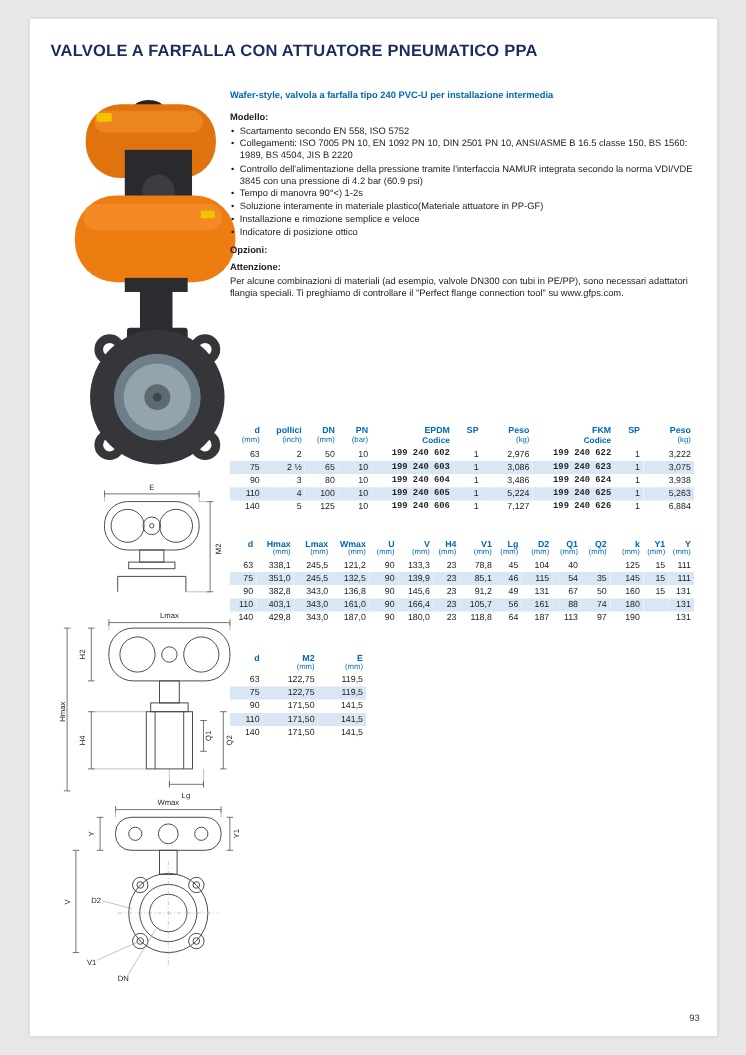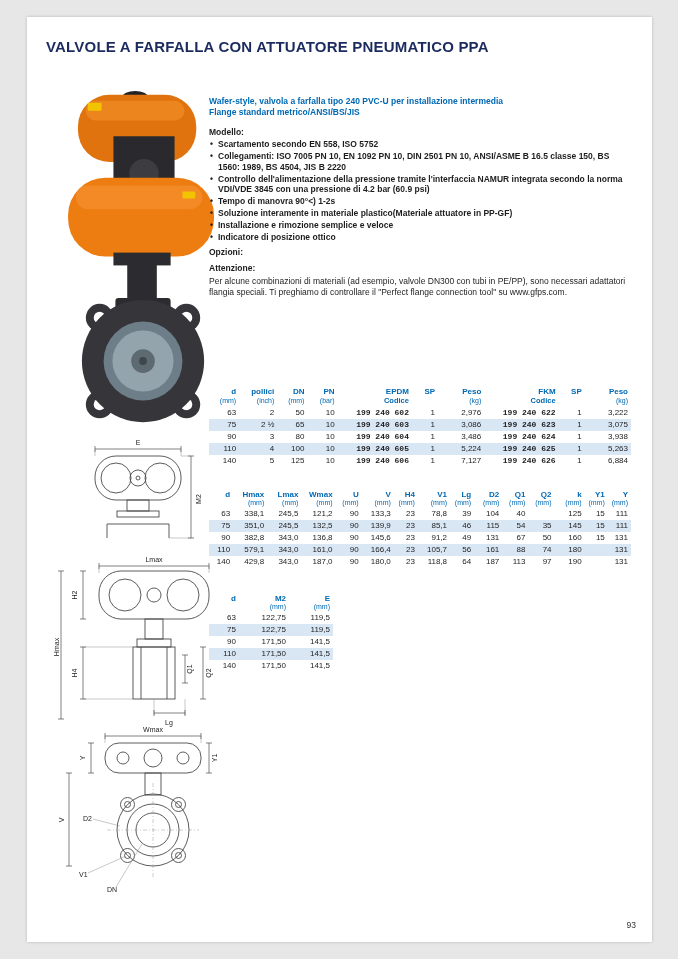--- a/index.html
+++ b/index.html
@@ -7,7 +7,7 @@
   .page{position:absolute;left:27px;top:17px;width:625px;height:925px;background:#ffffff;box-shadow:0 0 3px rgba(0,0,0,.2);}
   .title{position:absolute;left:19px;top:21px;font-size:15px;font-weight:bold;color:#1c2b5e;letter-spacing:.2px;text-align:center;}
   .photo{position:absolute;left:28px;top:68px;width:178px;height:350px;}
-  .rightcol{position:absolute;left:182px;top:79px;width:424px;font-size:8.5px;line-height:1.27;color:#1d1d1f;}
+  .rightcol{position:absolute;left:182px;top:64px;width:424px;font-size:8.5px;line-height:1.27;color:#1d1d1f;}
   .subtitle{color:#0069b4;font-weight:bold;margin-bottom:9px;}
   .seclabel{font-weight:bold;margin:5px 0 2px;}
   ul.bullets{list-style:none;margin:0;padding:0;}

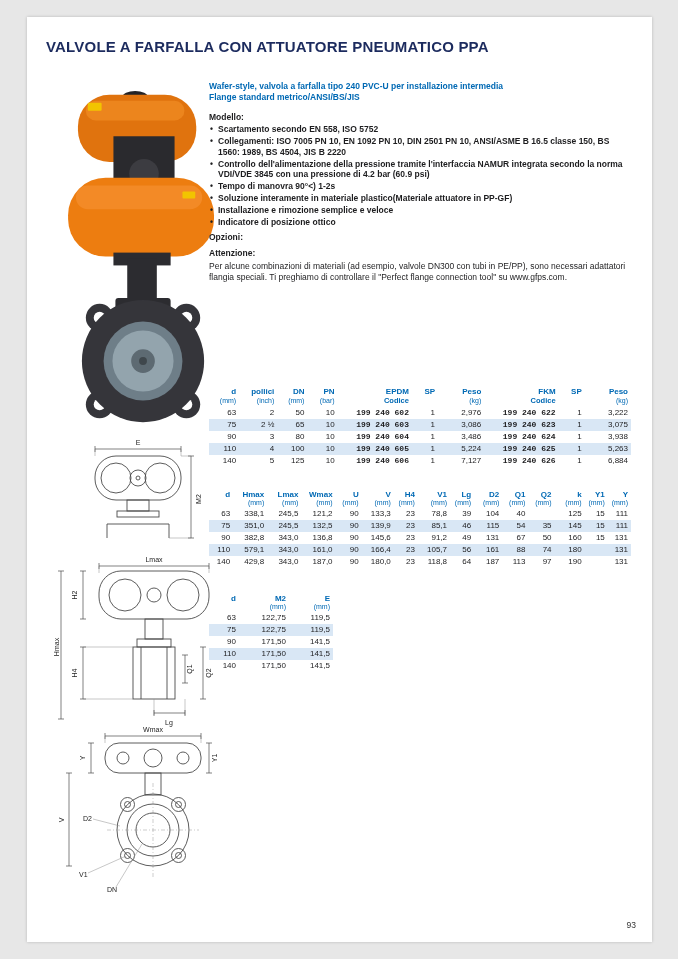--- a/index.html
+++ b/index.html
@@ -78,7 +78,6 @@
   <div class="rightcol">
     <div class="subtitle">
       <div>Wafer-style, valvola a farfalla tipo 240 PVC-U per installazione intermedia</div>
-      <div>Flange standard metrico/ANSI/BS/JIS</div>
     </div>
 
     <div class="seclabel">Modello:</div>

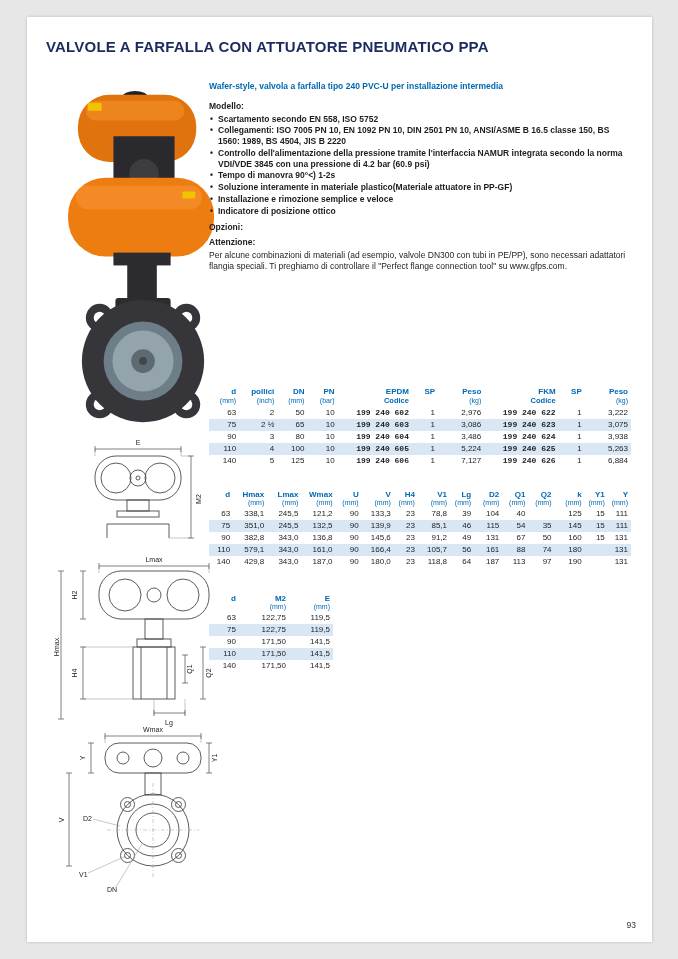--- a/index.html
+++ b/index.html
@@ -11,7 +11,7 @@
   .subtitle{color:#0069b4;font-weight:bold;margin-bottom:9px;}
   .seclabel{font-weight:bold;margin:5px 0 2px;}
   ul.bullets{list-style:none;margin:0;padding:0;}
-  ul.bullets li{position:relative;padding-left:9px;margin-bottom:1px;font-weight:bold;}
+  ul.bullets li{position:relative;padding-left:9px;margin-bottom:1px;}
   ul.bullets li:before{content:"\2022";position:absolute;left:1px;top:0;}
   .attn{margin-top:1px;}
   table{border-collapse:collapse;table-layout:fixed;font-size:8px;color:#1d1d1f;}

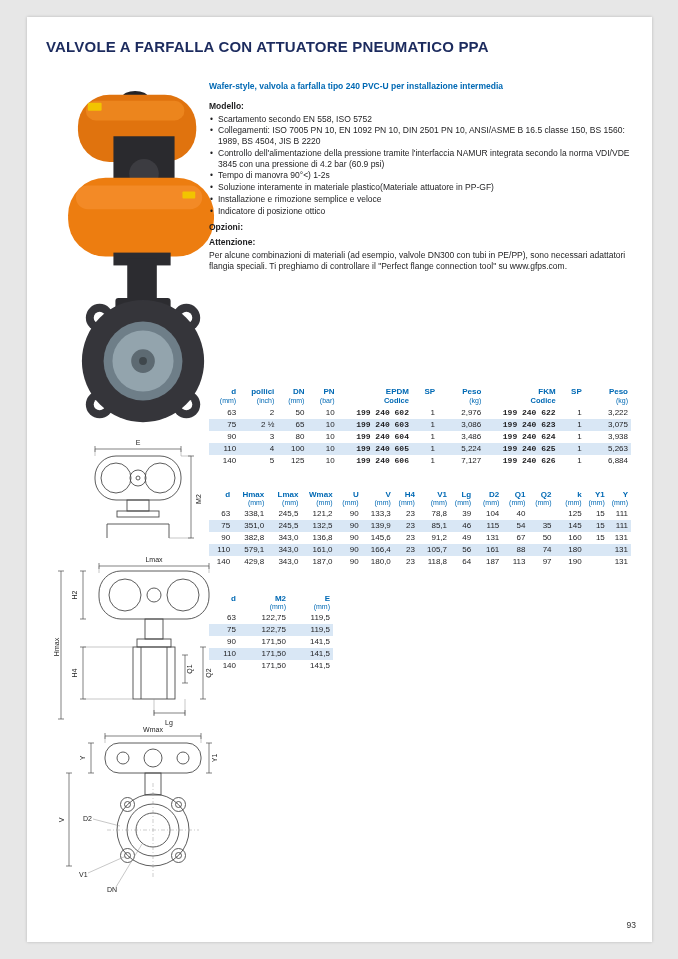--- a/index.html
+++ b/index.html
@@ -264,7 +264,7 @@
           <td>133,3</td>
           <td>23</td>
           <td>78,8</td>
-          <td>39</td>
+          <td>45</td>
           <td>104</td>
           <td>40</td>
           <td></td>

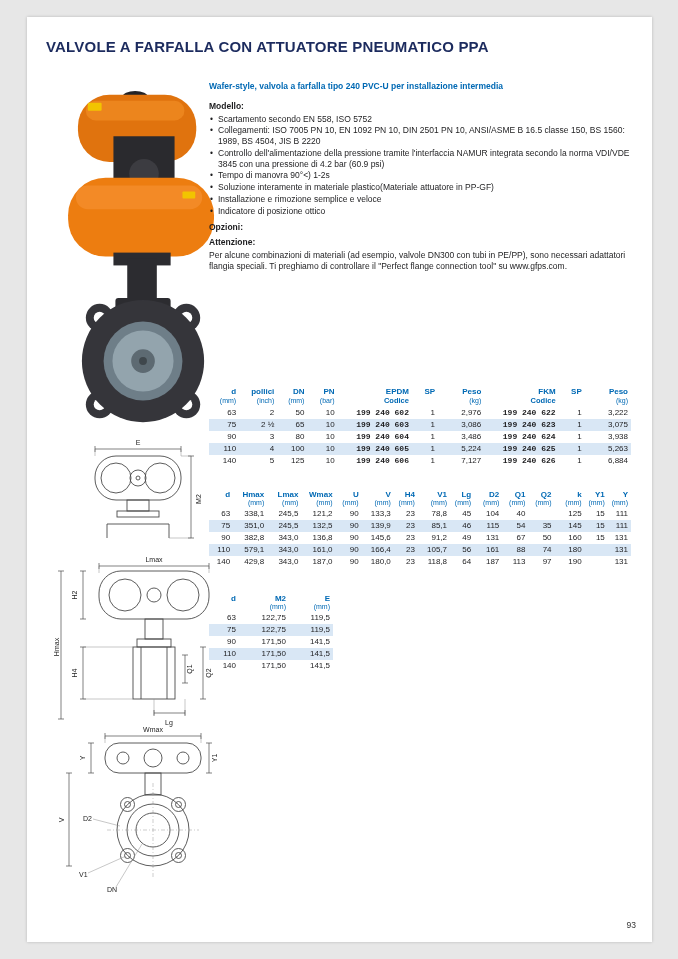--- a/index.html
+++ b/index.html
@@ -308,7 +308,7 @@
         </tr>
         <tr>
           <td>110</td>
-          <td>579,1</td>
+          <td>403,1</td>
           <td>343,0</td>
           <td>161,0</td>
           <td>90</td>

